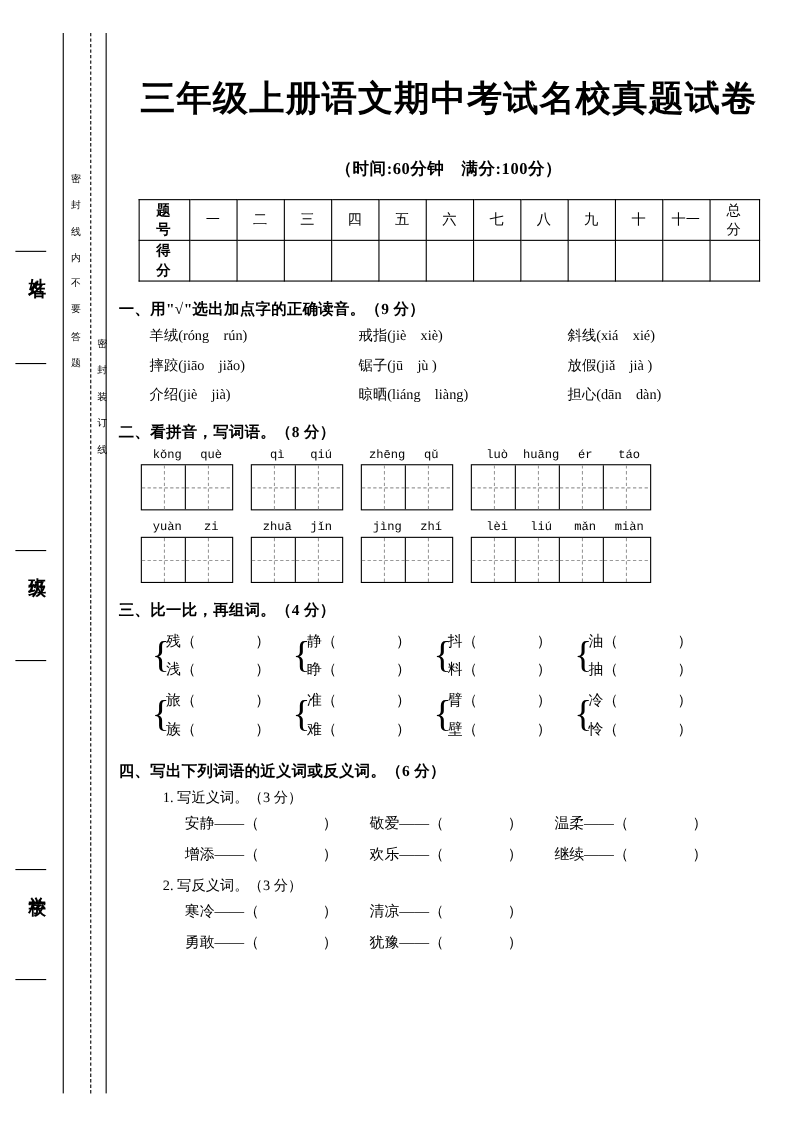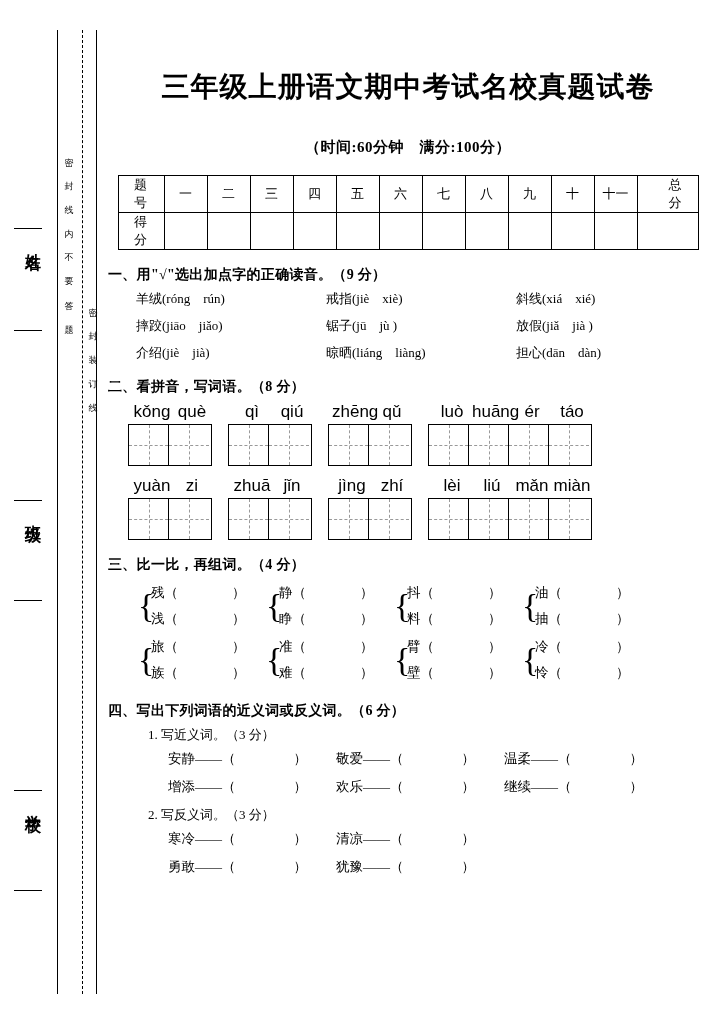--- a/index.html
+++ b/index.html
@@ -67,7 +67,7 @@
 
   h1.title {
     text-align: center;
-    font-size: 28px;
+    font-size: 32px;
     font-weight: bold;
     margin: 68px 0 0 0;
     letter-spacing: 1px;

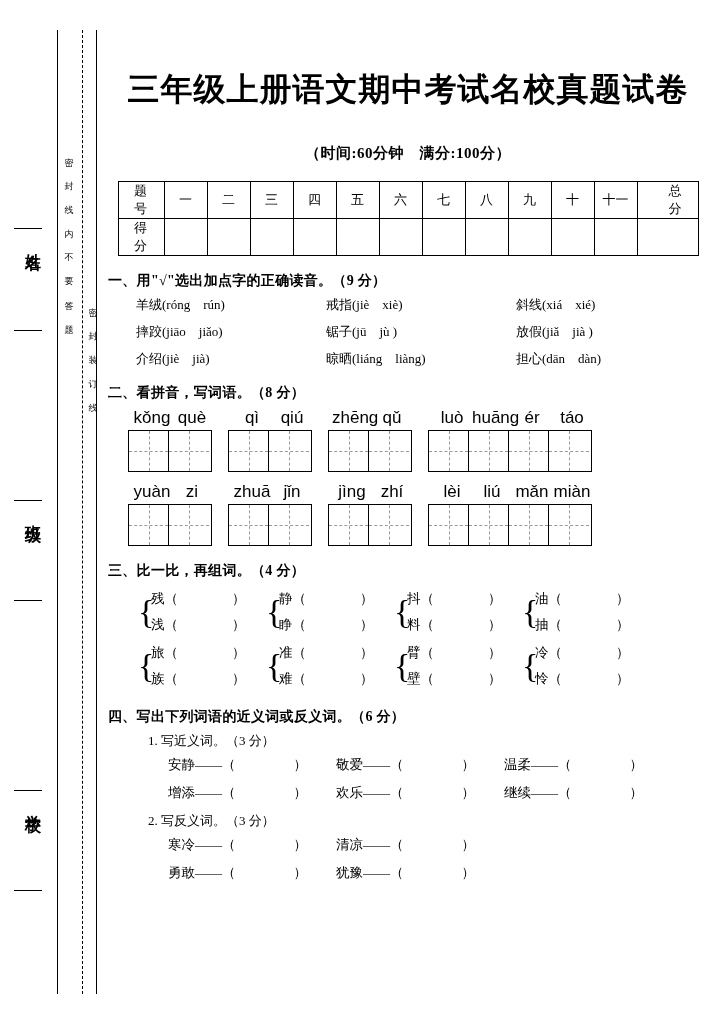--- a/index.html
+++ b/index.html
@@ -104,6 +104,7 @@
     width: 42px;
     letter-spacing: 4px;
     padding-left: 3px;
+    font-weight: bold;
   }
   table.score td.col { width: 42px; }
   table.score td.total { width: 42px; letter-spacing: 3px; padding-left:18px;}

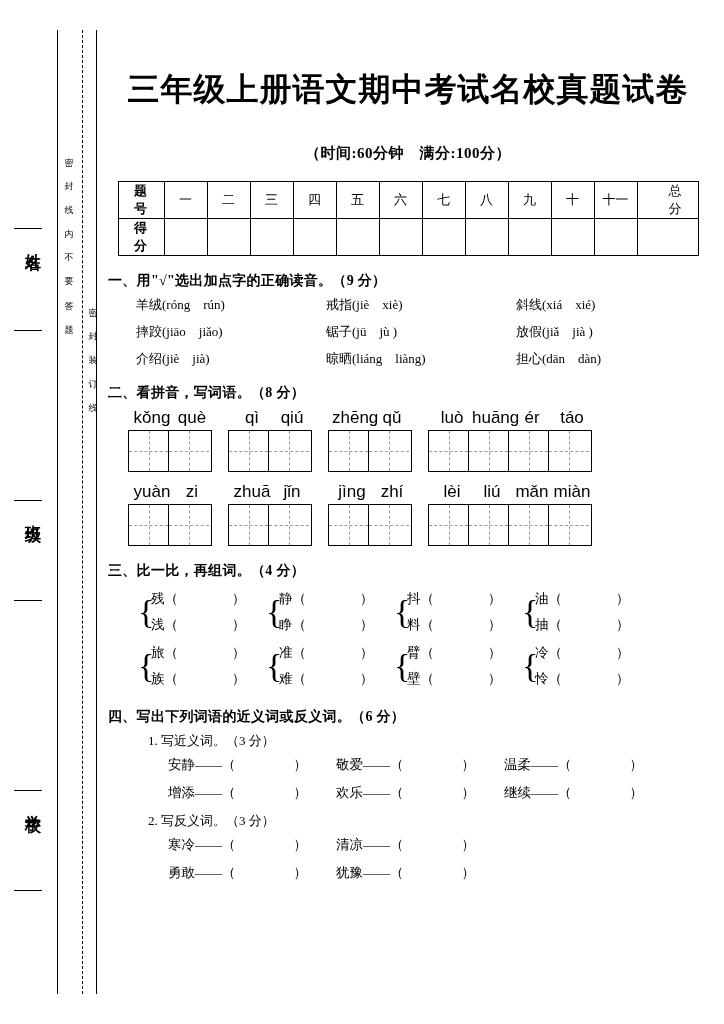--- a/index.html
+++ b/index.html
@@ -107,7 +107,7 @@
     font-weight: bold;
   }
   table.score td.col { width: 42px; }
-  table.score td.total { width: 42px; letter-spacing: 3px; padding-left:18px;}
+  table.score td.total { width: 42px; letter-spacing: 3px; padding-left:2px;}
 
   
   .sec-h {

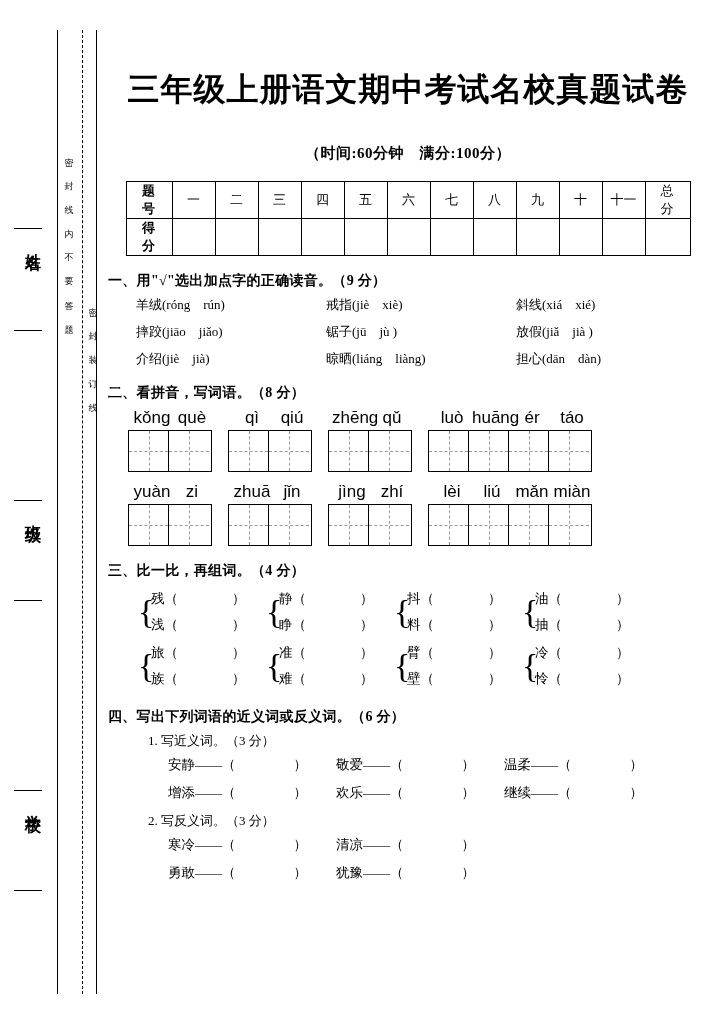--- a/index.html
+++ b/index.html
@@ -141,8 +141,8 @@
     margin-right: 16px;
   }
   .p2 .pylabel {
-    font-size: 17px;
-    font-family: Liberation Sans, sans-serif;
+    font-size: 11px;
+    font-family: Liberation Mono, monospace;
     display: flex;
     margin-bottom: 2px;
     padding-left: 4px;

